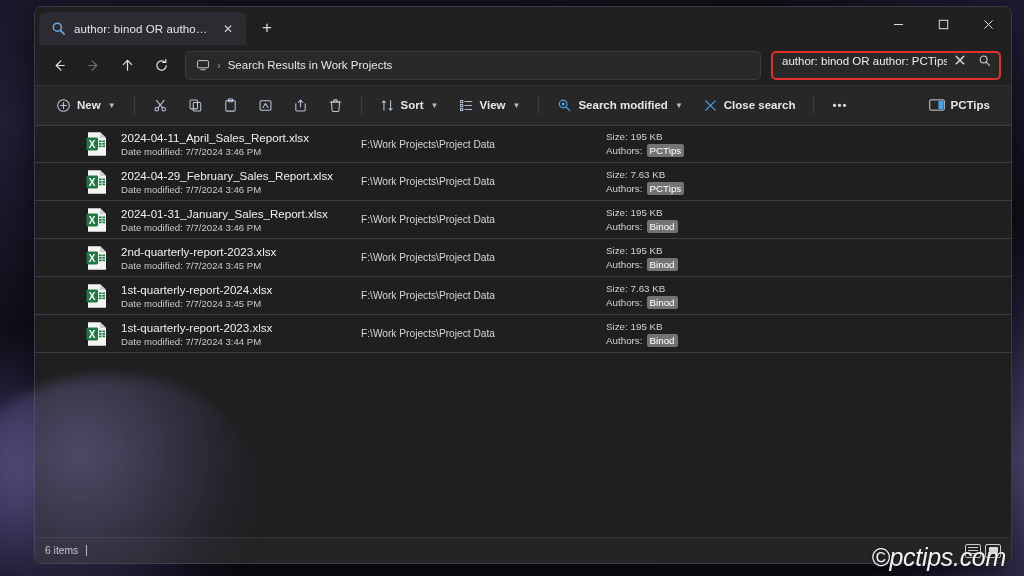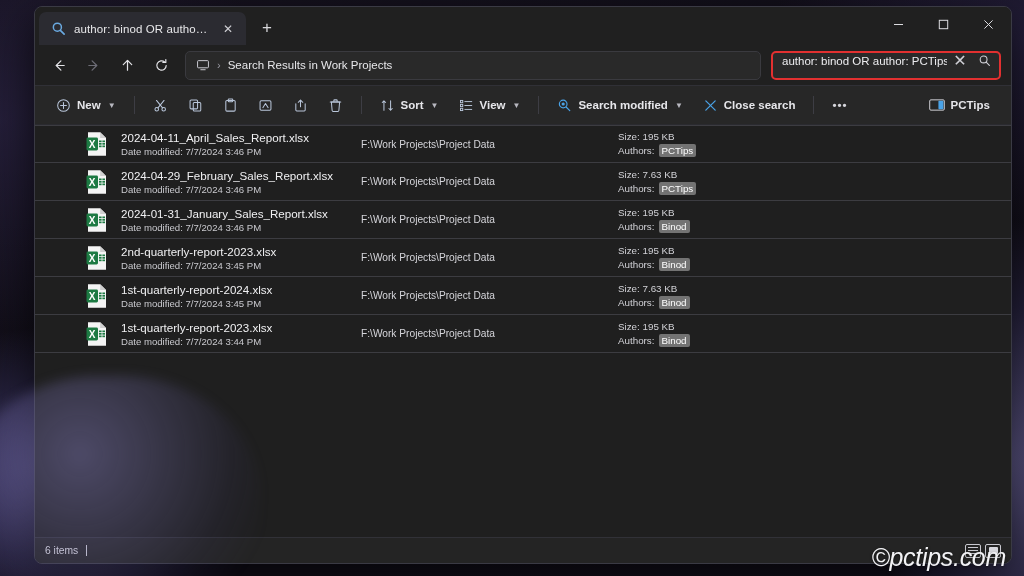--- a/index.html
+++ b/index.html
@@ -125,7 +125,7 @@
   .fname { font-size: 11.6px; color: #f0f0f2; white-space: nowrap; overflow:hidden; text-overflow:ellipsis; line-height: 15px; }
   .fmeta { font-size: 9.6px; color: #c9c9ce; white-space: nowrap; line-height: 13px; }
   .pathcol { width: 245px; flex: 0 0 245px; font-size: 10.2px; color: #d5d5da; white-space: nowrap; overflow: hidden; text-overflow: ellipsis; }
-  .sizecol { flex: 0 0 auto; margin-left: 12px; }
+  .sizecol { flex: 0 0 auto; }
   .sizeline { font-size: 9.8px; color: #d2d2d7; line-height: 13px; white-space: nowrap; }
   .authline { font-size: 9.8px; color: #d2d2d7; line-height: 15px; white-space: nowrap; display:flex; align-items:center; gap:4px; }
   .hl {

